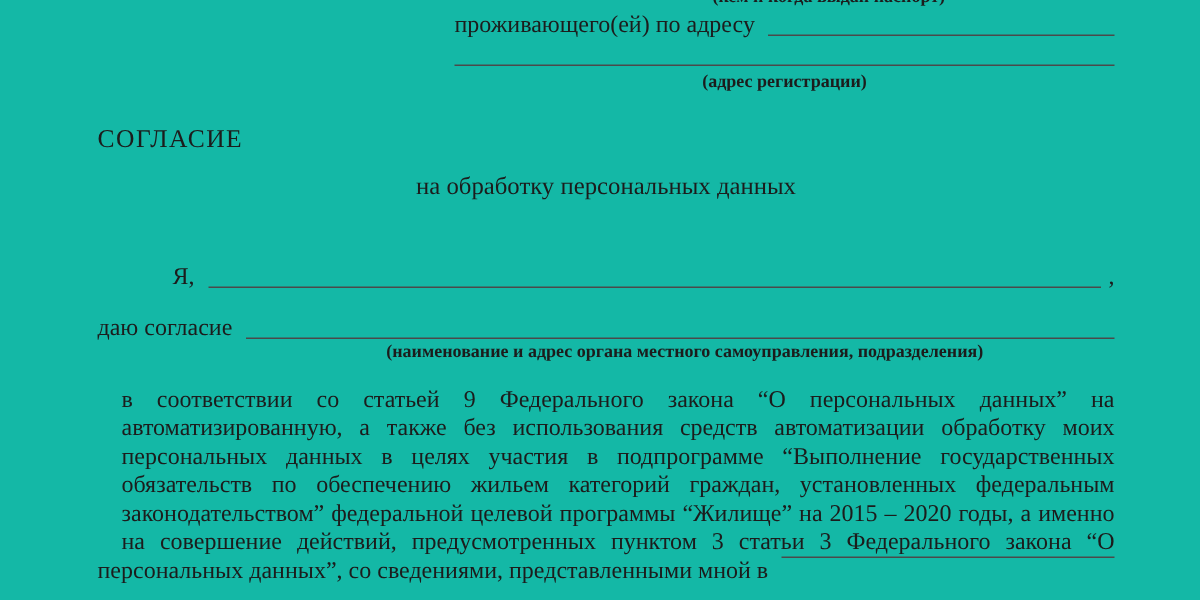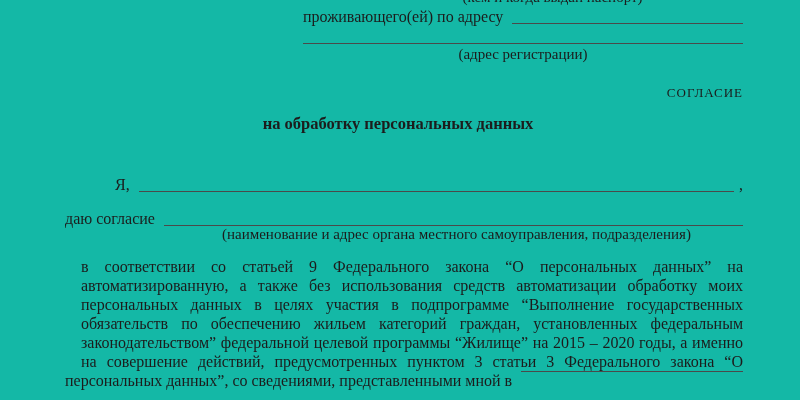--- a/index.html
+++ b/index.html
@@ -14,10 +14,11 @@
   }
   .abs { position: absolute; }
   .caption {
-    font-size: 15px;
+    font-size: 12px;
     line-height: 14px;
     text-align: center;
     color: #1c1c1c;
+    font-weight: bold;
   }
   .row { display: flex; align-items: stretch; }
   .uline {

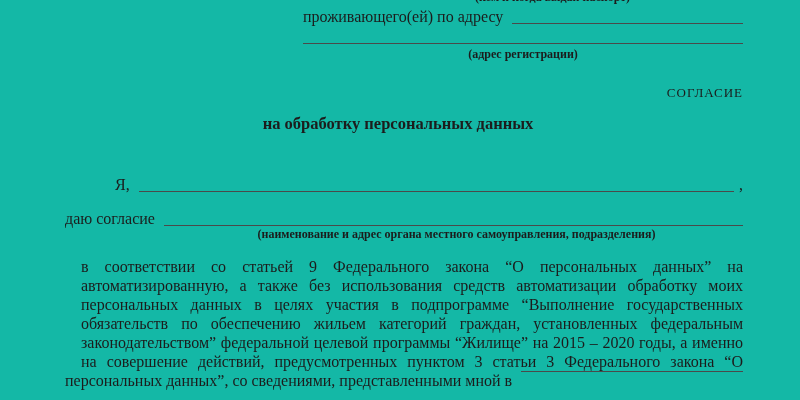--- a/index.html
+++ b/index.html
@@ -30,9 +30,9 @@
   .label16 { font-size: 16px; line-height: 19px; white-space: nowrap; }
   .hr { border-bottom: 1px solid #4a4a4a; height: 0; }
   .title {
-    font-size: 13px;
+    font-size: 17px;
     letter-spacing: 1px;
-    text-align: right;
+    text-align: left;
     line-height: 18px;
   }
   .subtitle {

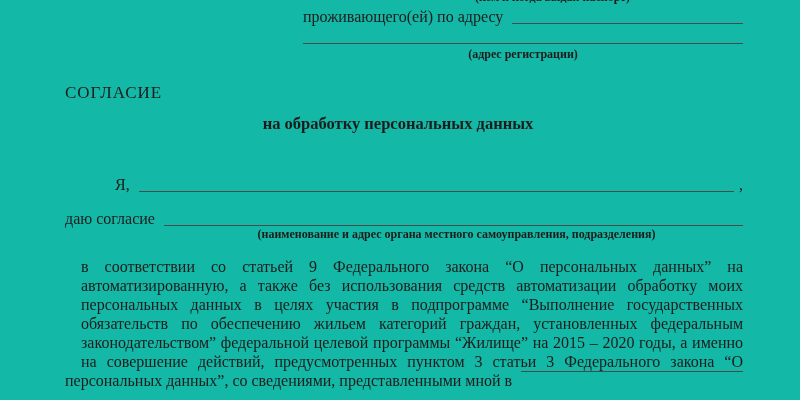--- a/index.html
+++ b/index.html
@@ -75,7 +75,7 @@
 
   <div class="abs title" style="top:84px; left:65px; width:678px;">СОГЛАСИЕ</div>
 
-  <div class="abs subtitle" style="top:114px; left:59px; width:678px;font-weight:bold;">на обработку персональных данных</div>
+  <div class="abs subtitle" style="top:114px; left:65px; width:678px;">на обработку персональных данных</div>
 
   <div class="abs row" style="top:175px; left:65px; width:678px; height:19px; padding-left:50px; box-sizing:border-box;">
     <span class="label16">Я,</span>

